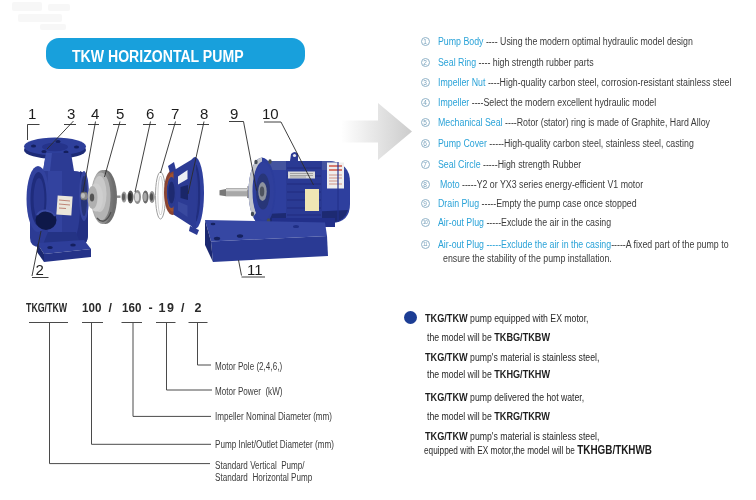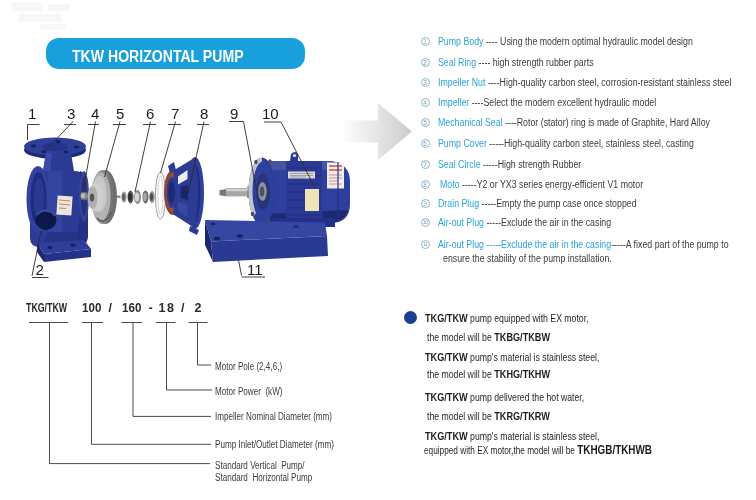--- a/index.html
+++ b/index.html
@@ -268,7 +268,7 @@
 <div class="mh" style="left:108.5px">/</div>
 <div class="mh" style="left:121.5px;transform:scaleX(0.93)">160</div>
 <div class="mh" style="left:148.5px">-</div>
-<div class="mh" style="left:158.5px;letter-spacing:1.5px">18</div>
+<div class="mh" style="left:158.5px;letter-spacing:1.5px">19</div>
 <div class="mh" style="left:181px">/</div>
 <div class="mh" style="left:194.5px">2</div>
 

